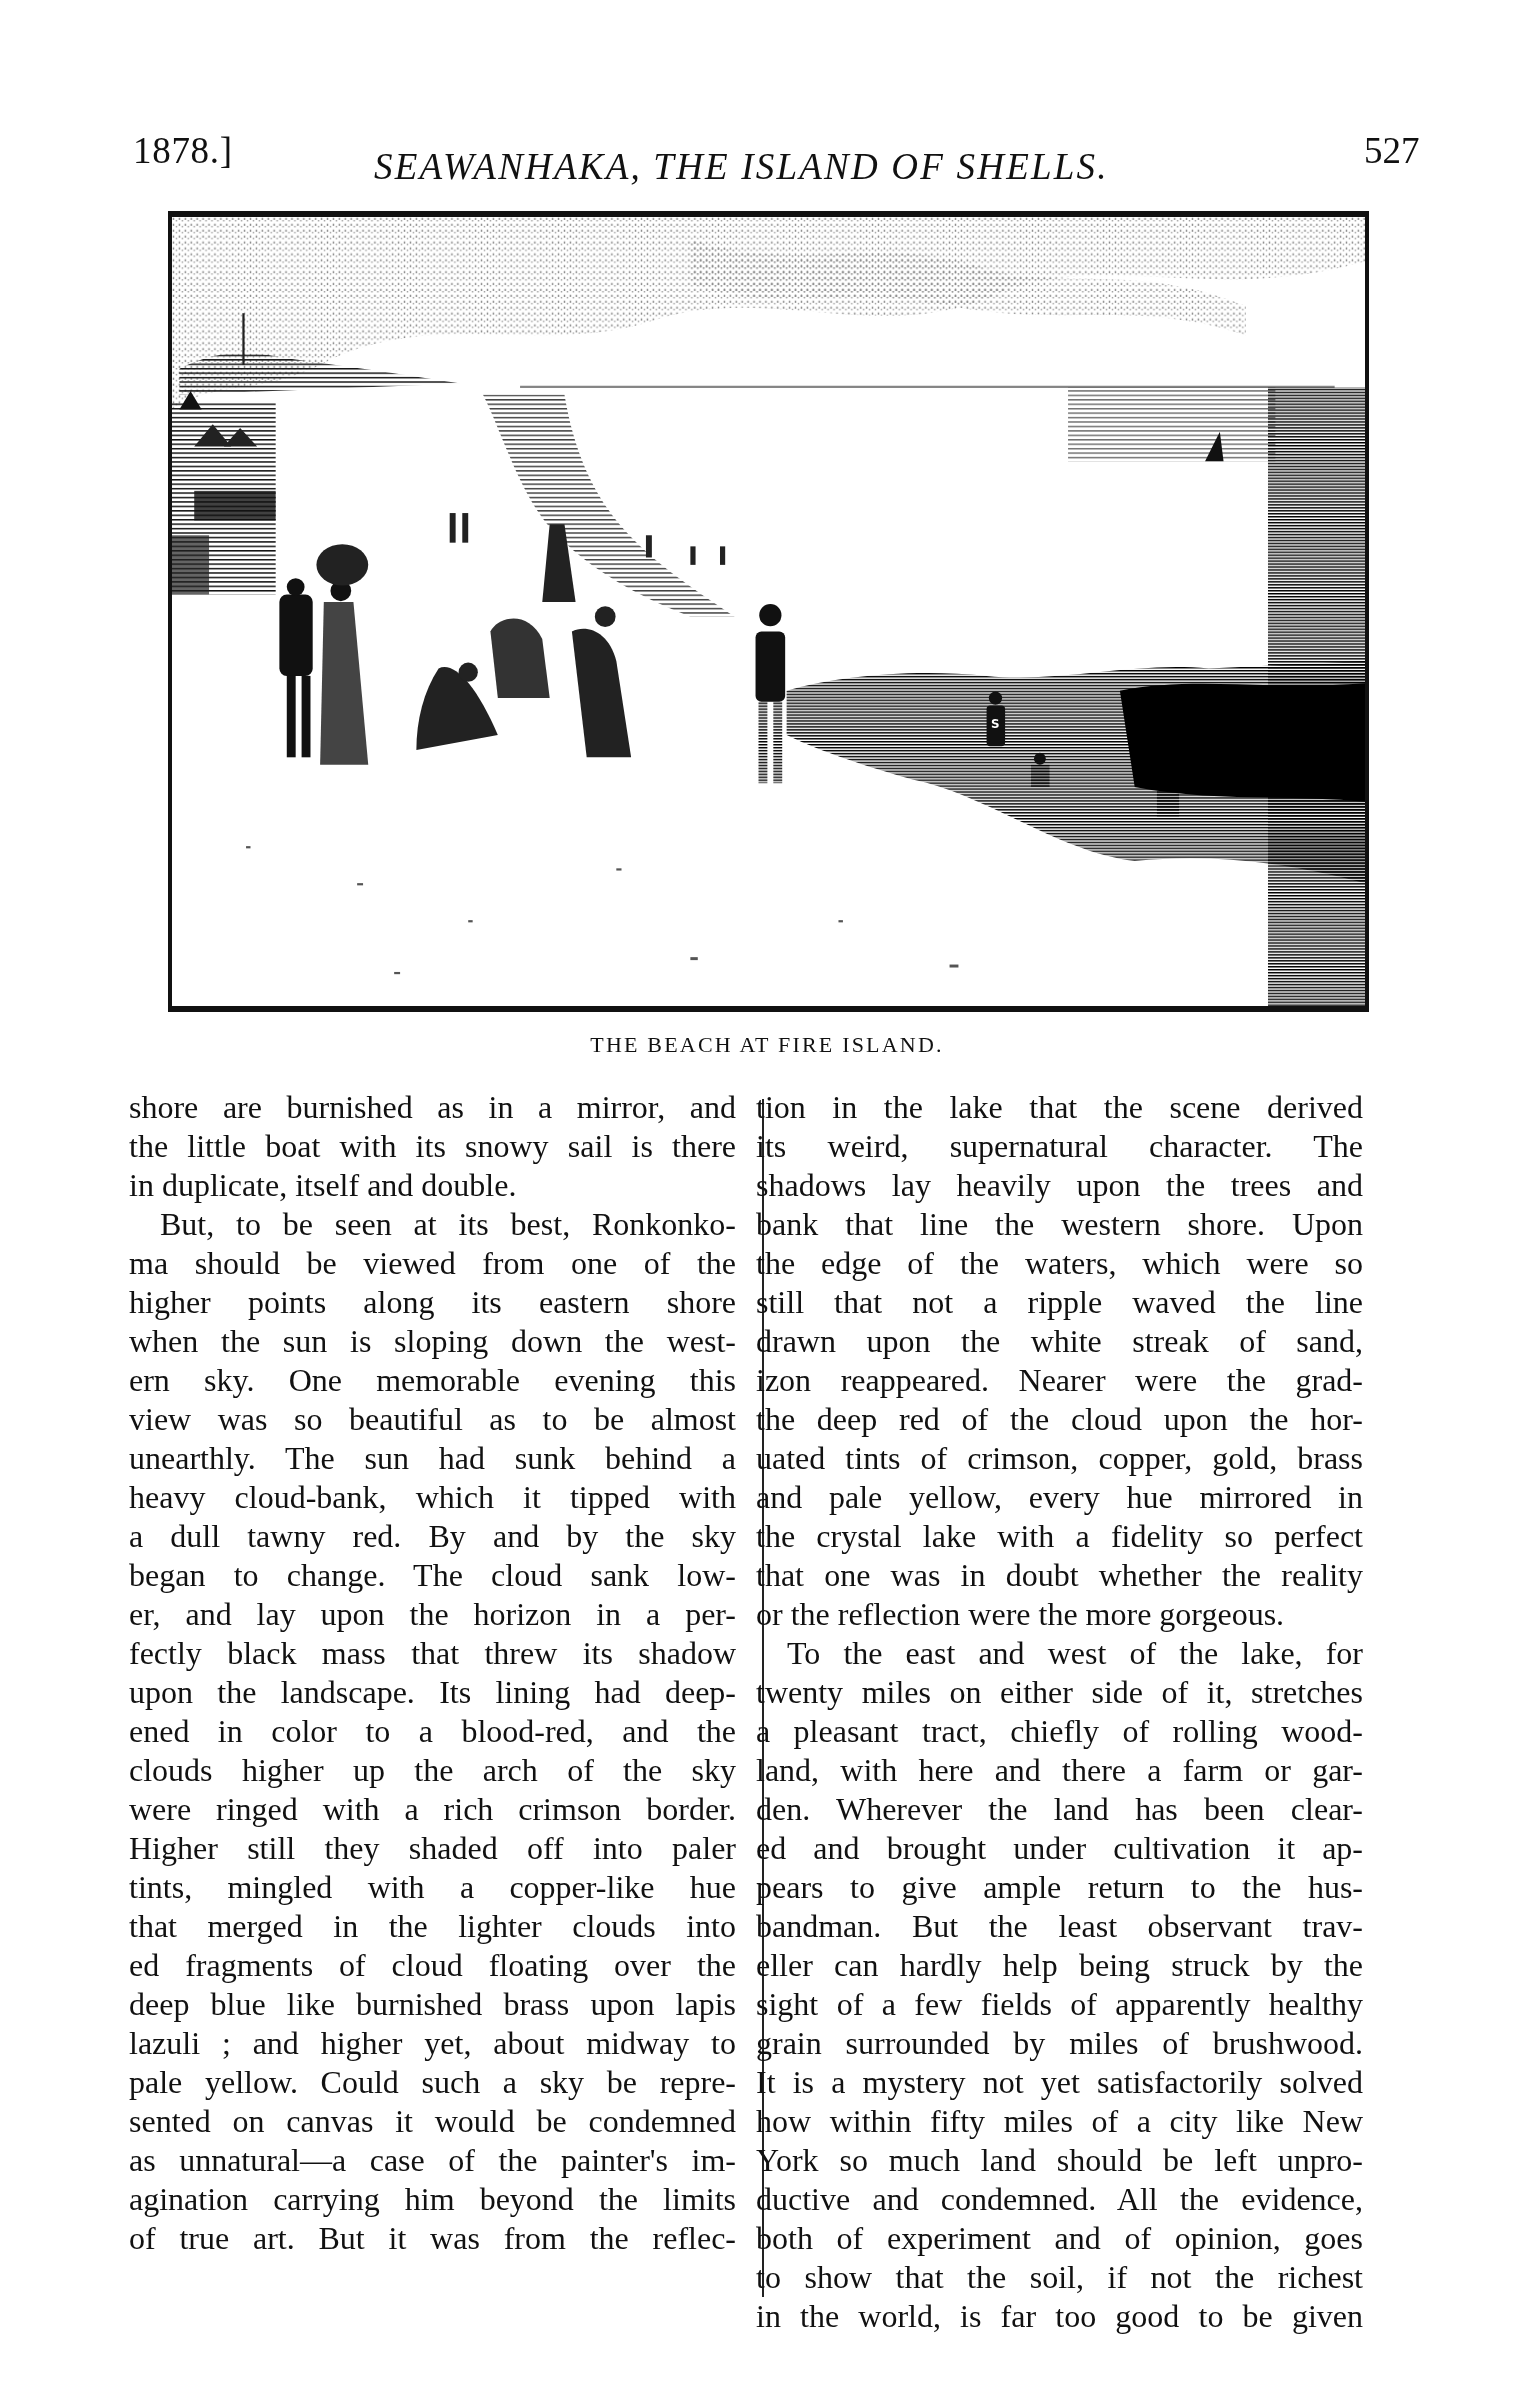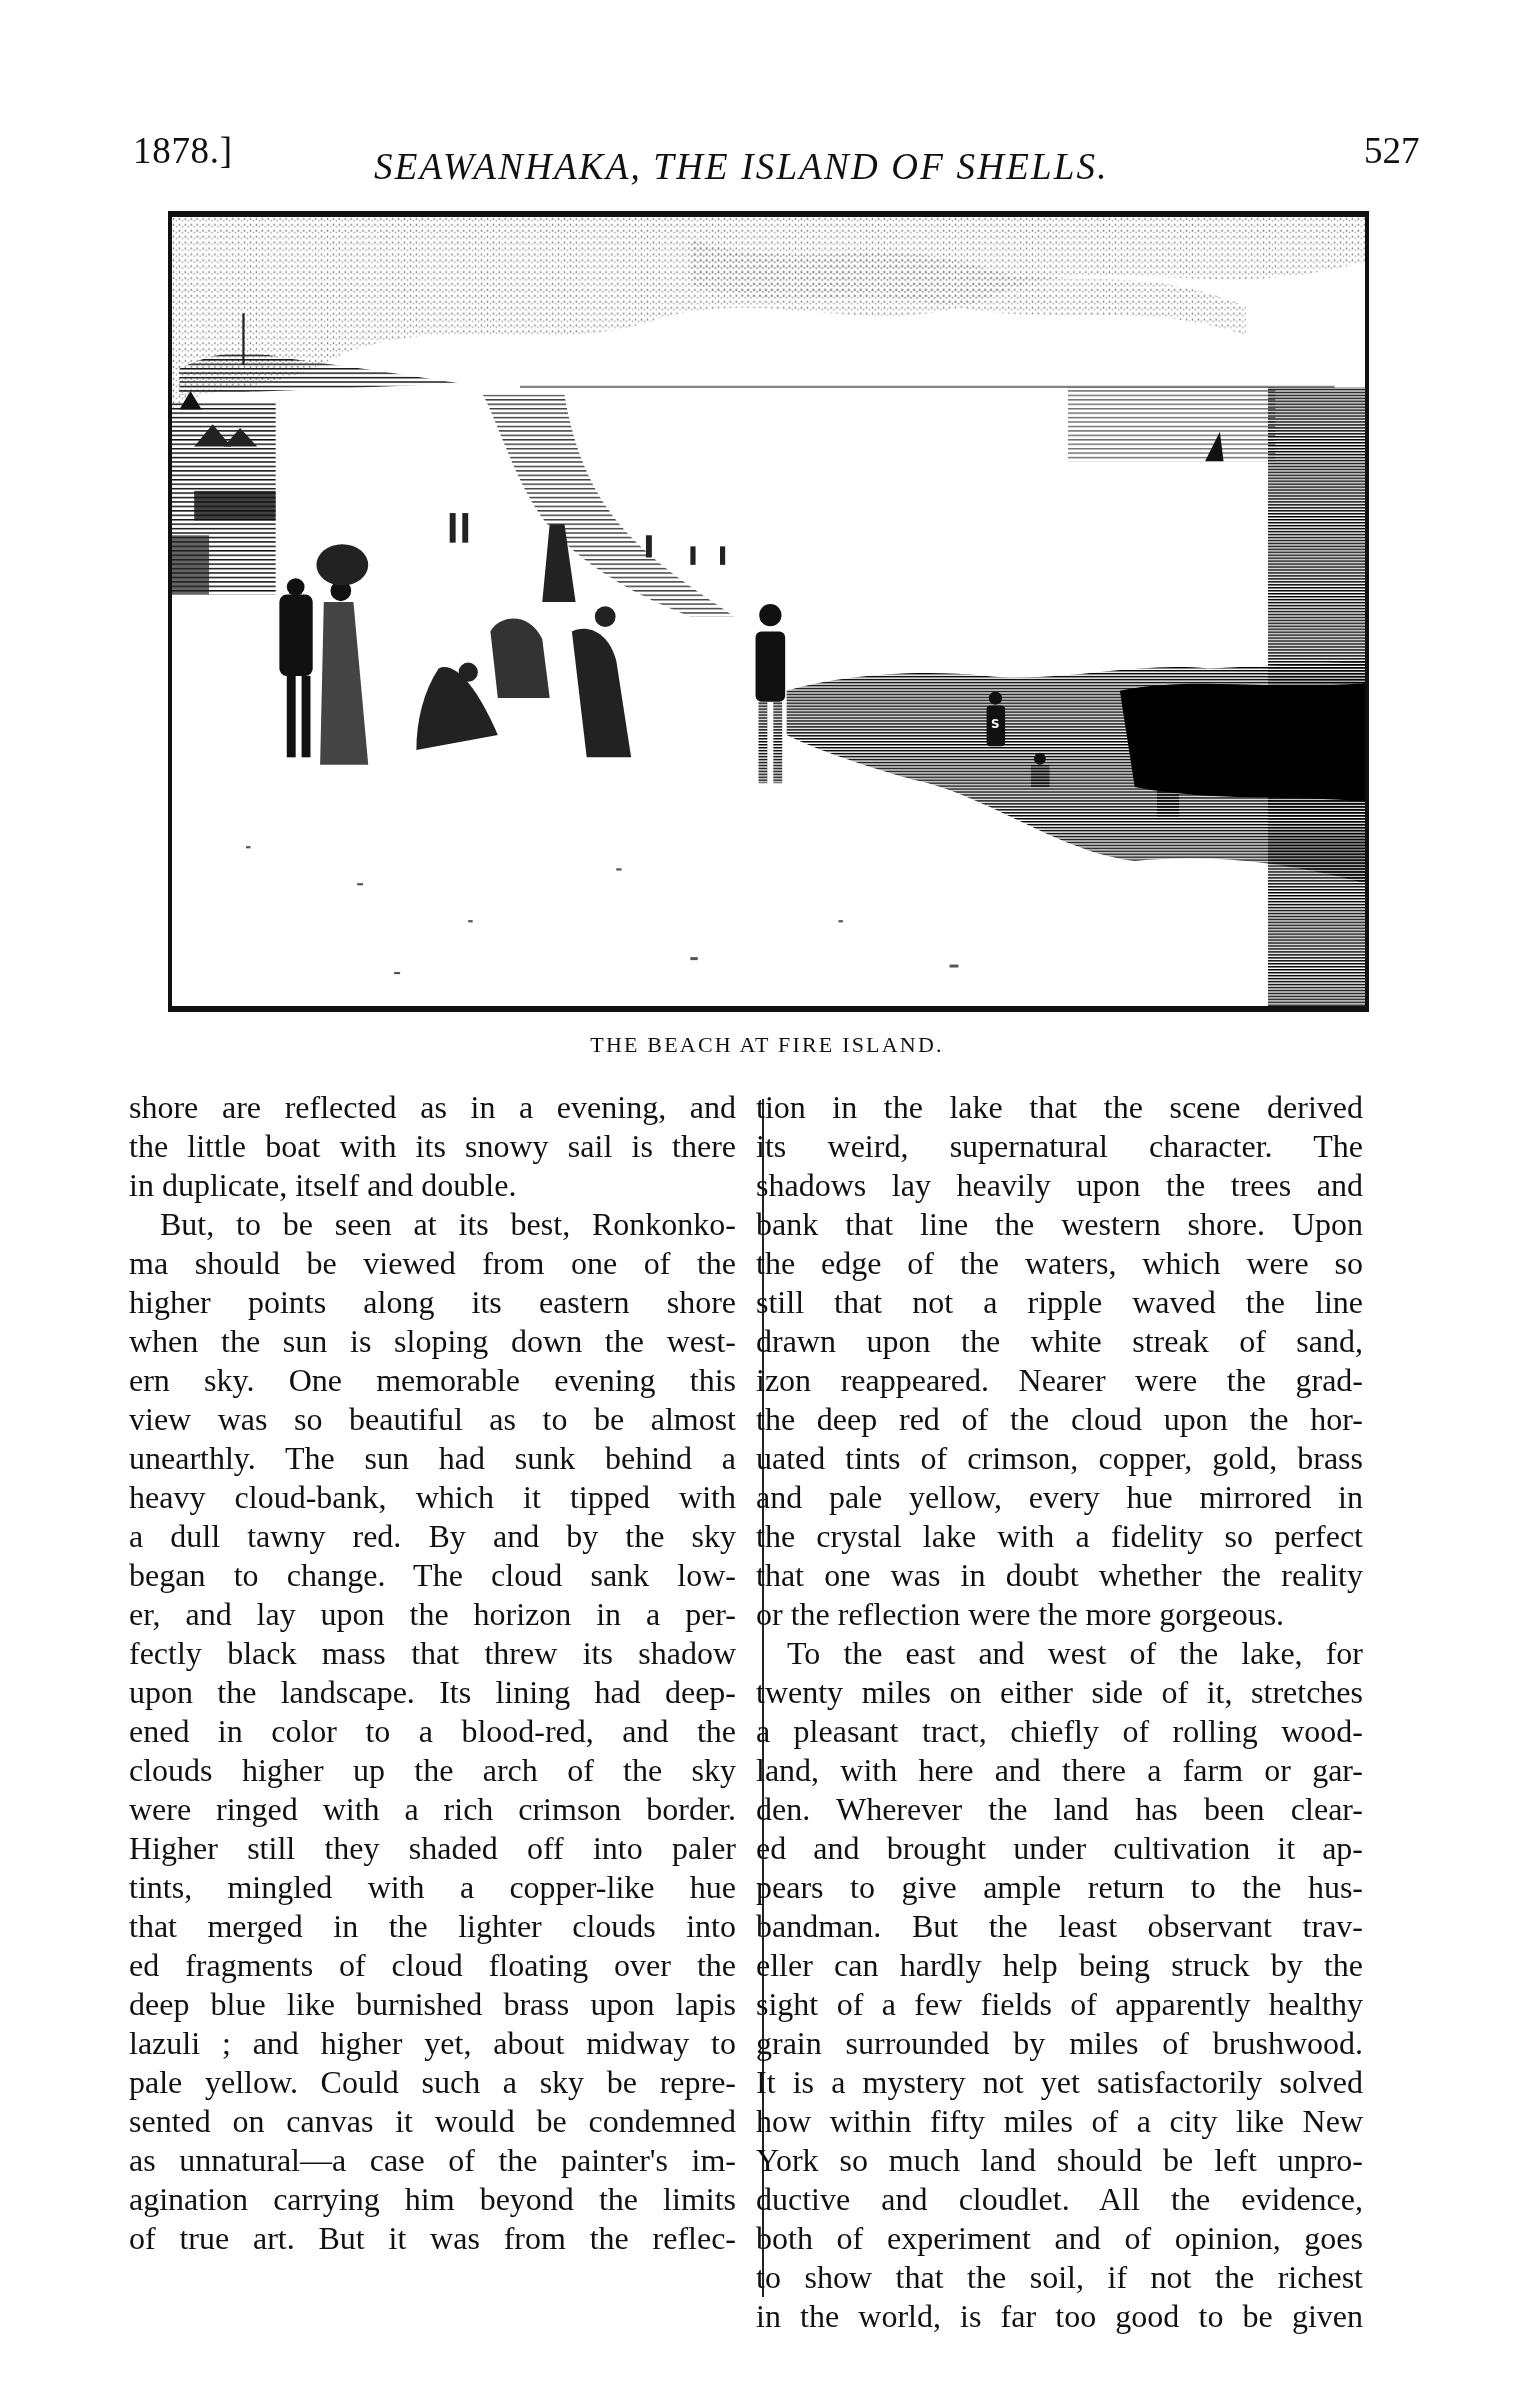--- a/index.html
+++ b/index.html
@@ -150,7 +150,7 @@
 
 <div class="col col-left" id="col-left">
     <p>
-      <span class="line">shore are reflected as in a evening, and</span>
+      <span class="line">shore are burnished as in a mirror, and</span>
       <span class="line">the little boat with its snowy sail is there</span>
       <span class="line last">in duplicate, itself and double.</span>
     </p>

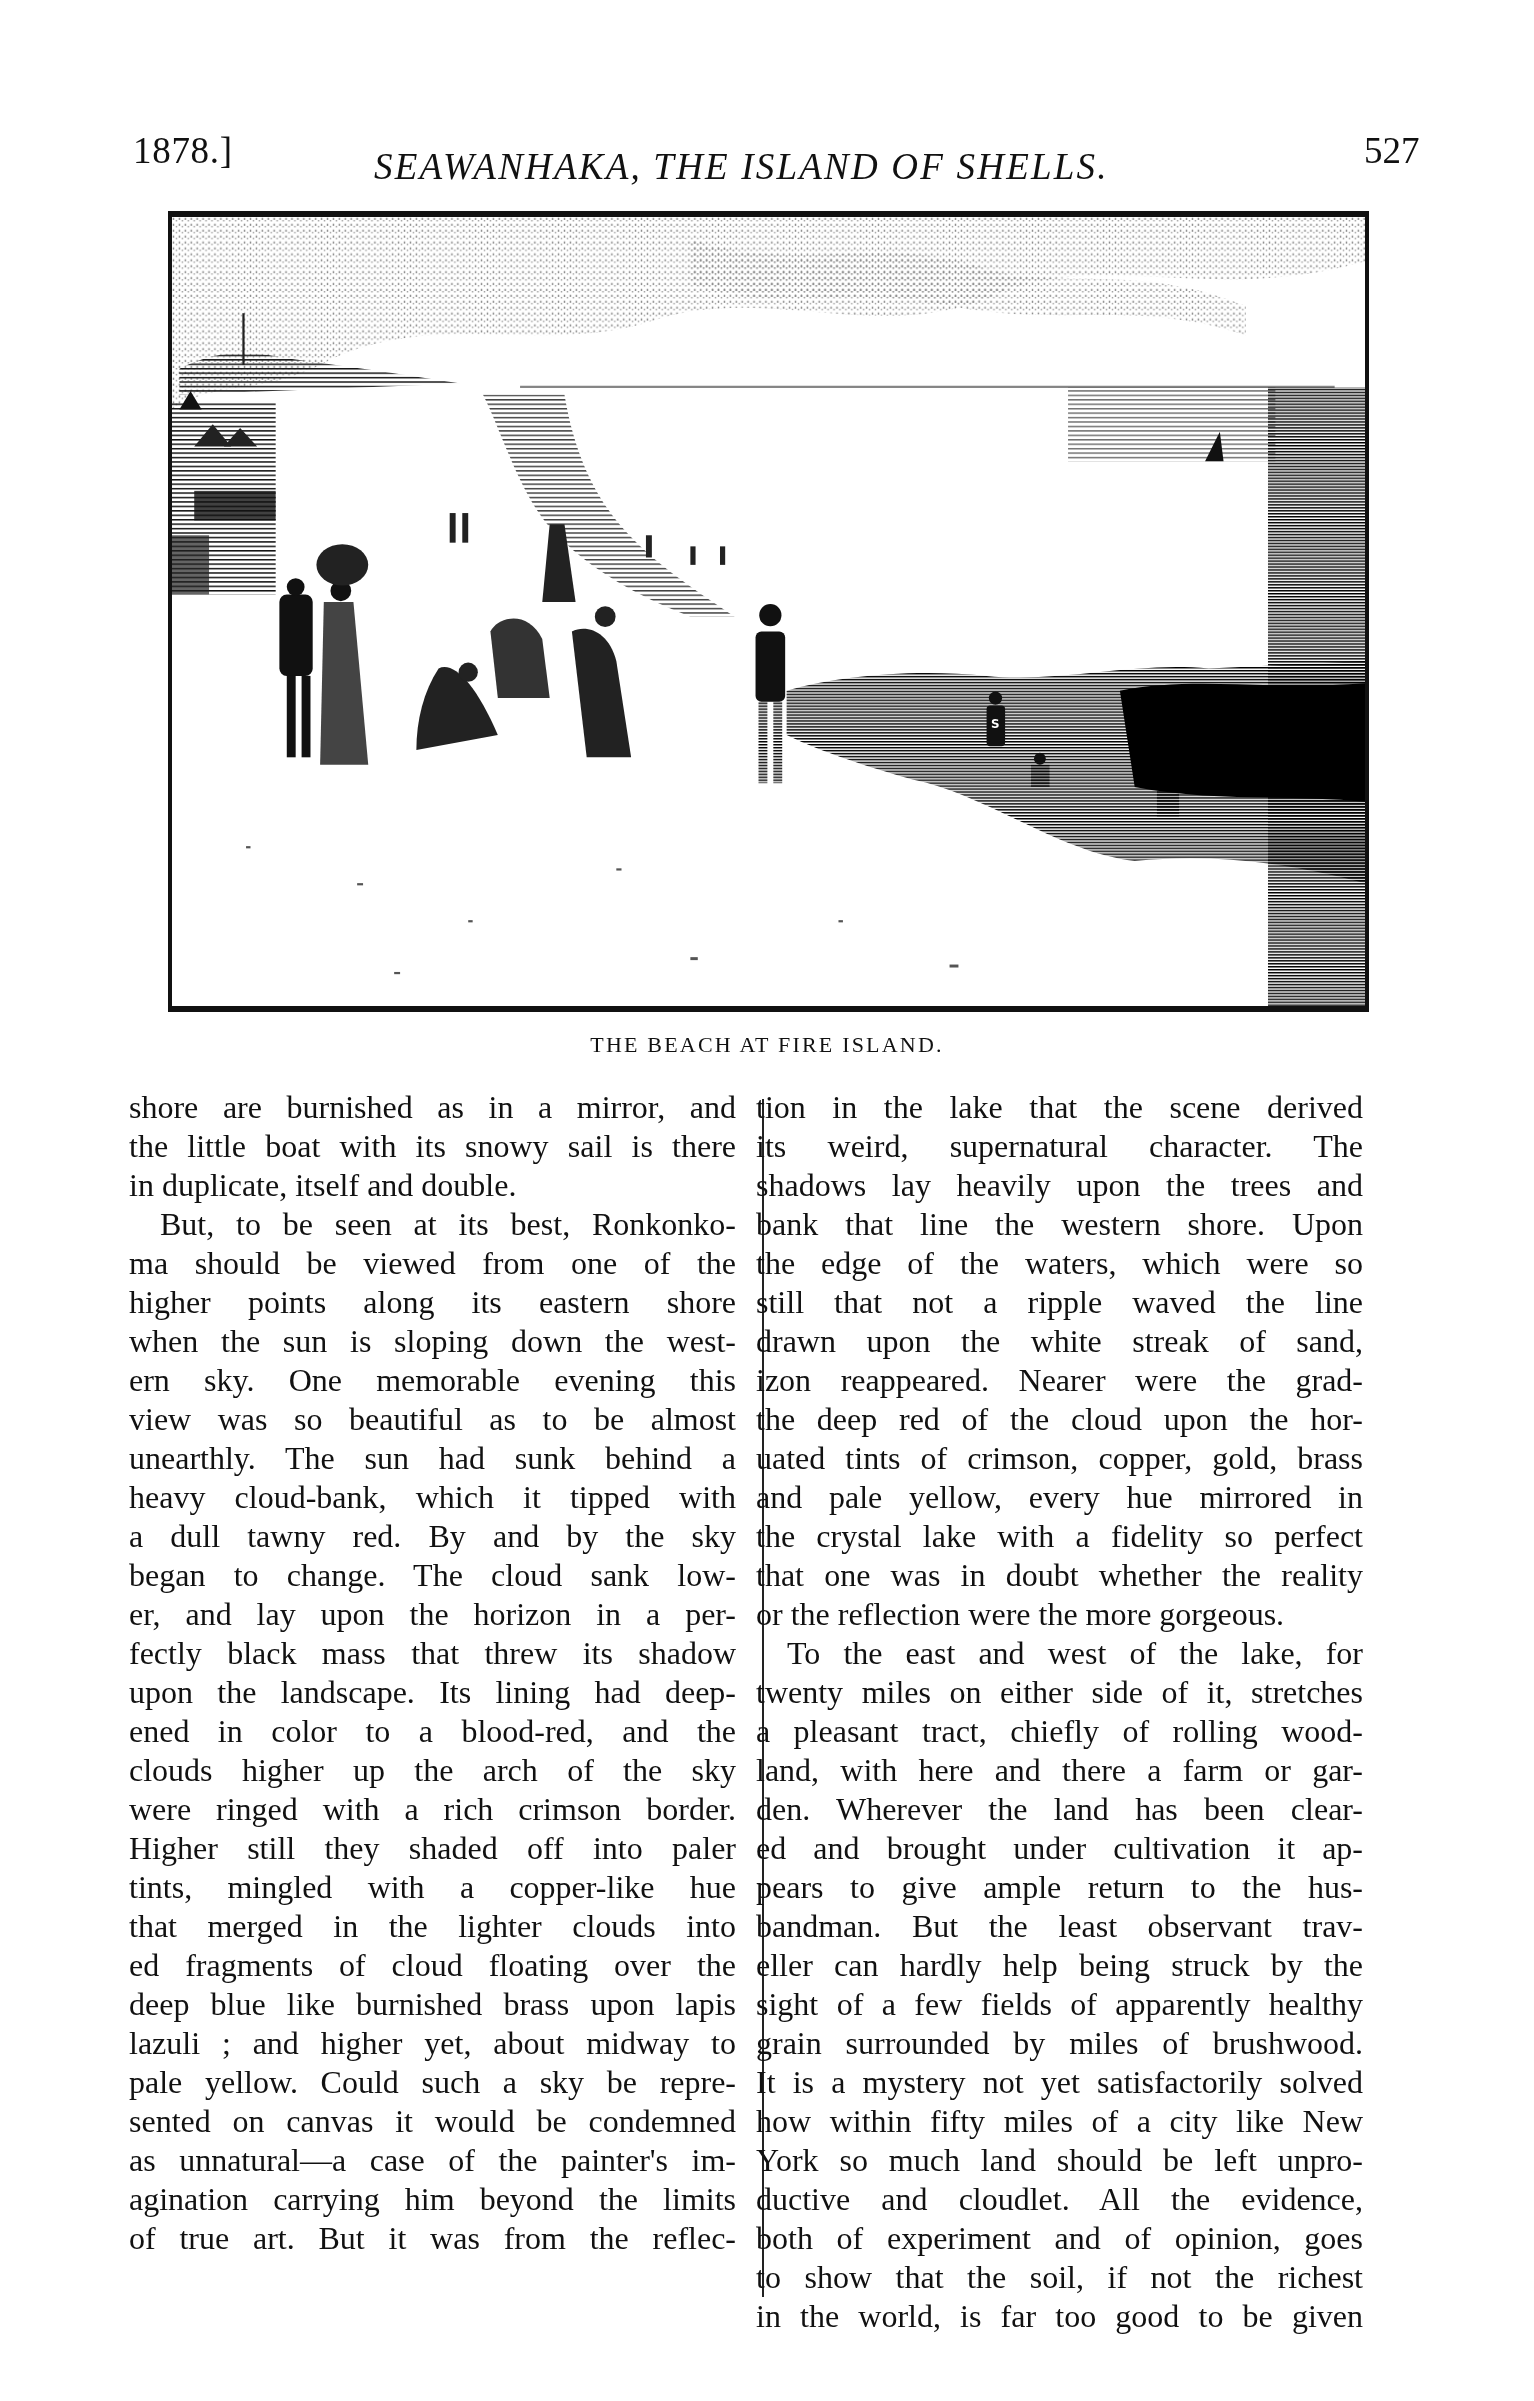--- a/index.html
+++ b/index.html
@@ -217,7 +217,7 @@
       <span class="line">It is a mystery not yet satisfactorily solved</span>
       <span class="line">how within fifty miles of a city like New</span>
       <span class="line">York so much land should be left unpro-</span>
-      <span class="line">ductive and cloudlet.  All the evidence,</span>
+      <span class="line">ductive and condemned.  All the evidence,</span>
       <span class="line">both of experiment and of opinion, goes</span>
       <span class="line">to show that the soil, if not the richest</span>
       <span class="line">in the world, is far too good to be given</span>

